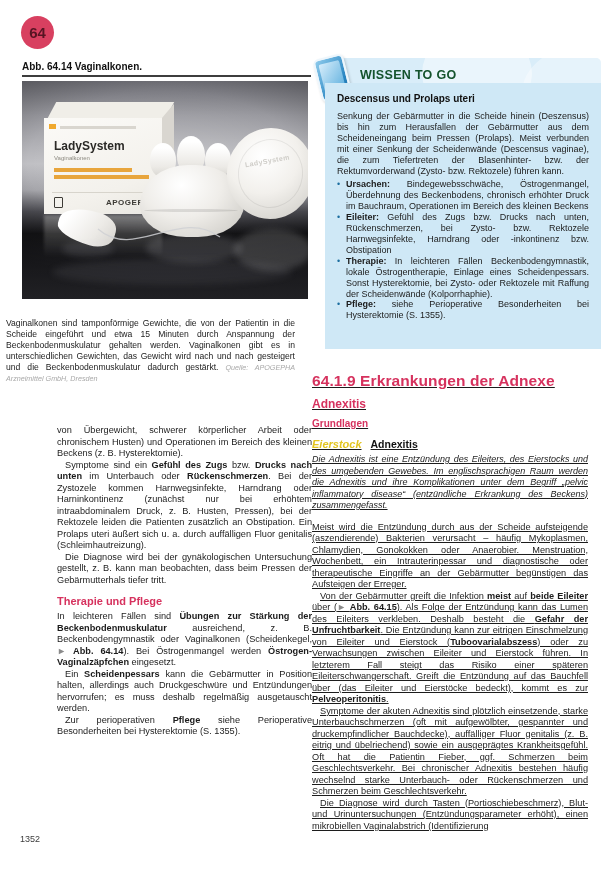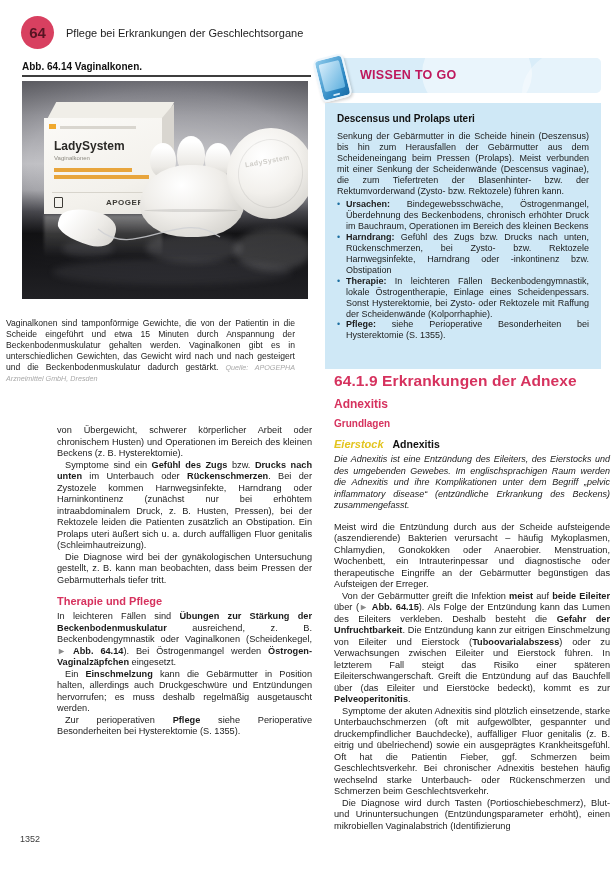--- a/index.html
+++ b/index.html
@@ -123,7 +123,6 @@
 <div class="page">
 
   <div class="chapter-badge">64</div>
-  <div class="chapter-title">Pflege bei Erkrankungen der Geschlechtsorgane</div>
 
   <div class="fig-label">Abb. 64.14 Vaginalkonen.</div>
   <div class="fig-rule"></div>

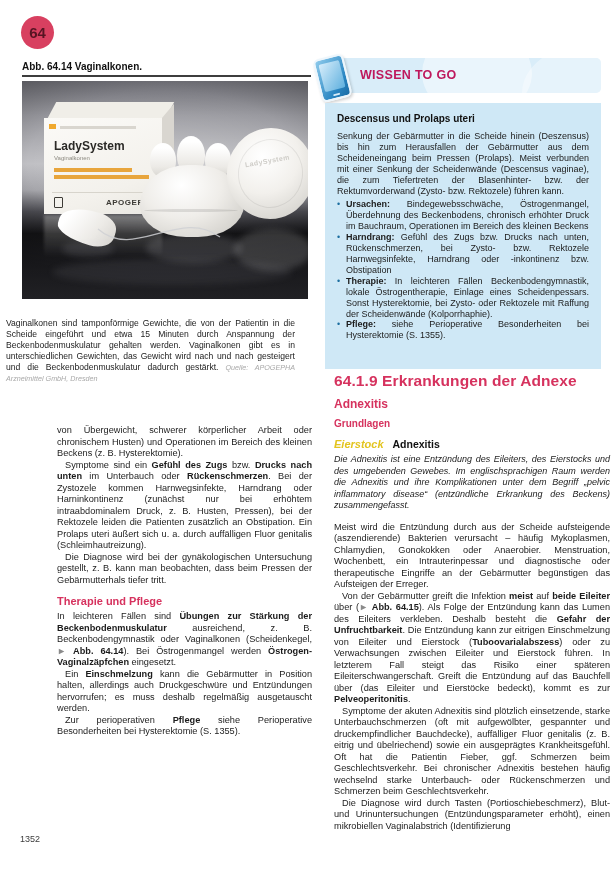--- a/index.html
+++ b/index.html
@@ -88,7 +88,7 @@
   .wtg-band .c2{position:absolute;left:190px;top:-12px;width:120px;height:95px;border-radius:50%;
     background:rgba(255,255,255,0.35);}
   .wtg-title{position:absolute;left:360px;top:68px;font-size:12.5px;font-weight:700;
-    color:#be185d;letter-spacing:0.3px;}
+    color:#14532d;letter-spacing:0.3px;}
   .phone-icon{position:absolute;left:317px;top:56px;width:27px;height:40px;
     transform:rotate(-14deg);background:linear-gradient(135deg,#8ecbec 0%,#2a86c2 70%,#1b6ba3 100%);
     border-radius:6px;border:2px solid #edf6fc;box-shadow:1px 2px 3px rgba(0,0,0,0.18);}

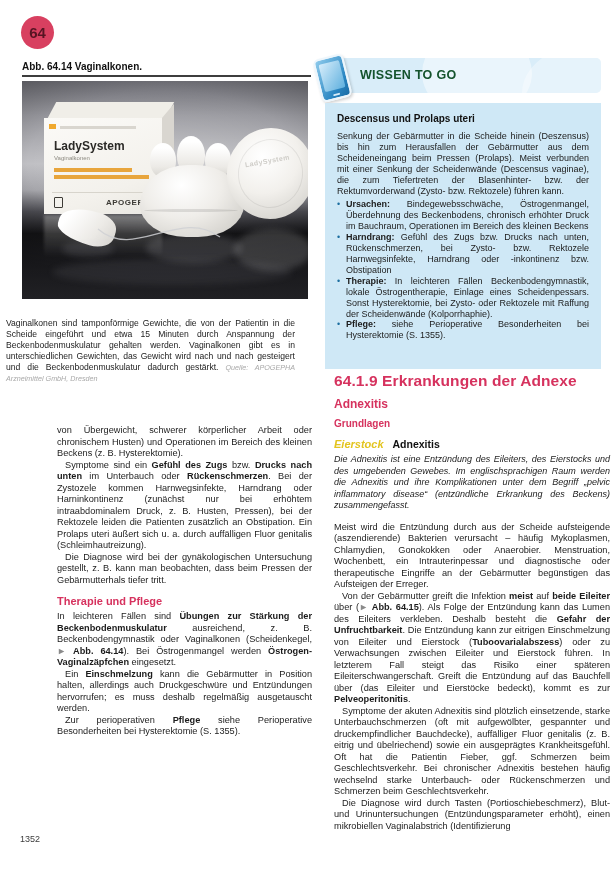--- a/index.html
+++ b/index.html
@@ -97,7 +97,7 @@
   .phone-icon .btn{position:absolute;left:50%;bottom:2px;width:7px;height:2.5px;margin-left:-3.5px;
     background:#d8ecf8;border-radius:1px;}
 
-  .wtg-box{position:absolute;left:325px;top:103px;width:276px;height:266px;background:#cfe8f6;
+  .wtg-box{position:absolute;left:325px;top:83px;width:276px;height:266px;background:#cfe8f6;
     border-radius:0;box-sizing:border-box;padding:10px 12px;}
   .wtg-box .boxtitle{font-size:10px;font-weight:700;color:#111;margin:0 0 7px 0;}
   .wtg-box .boxpara{margin:0 0 3px 0;font-size:9px;line-height:10.9px;text-align:justify;color:#1c1c1c;}

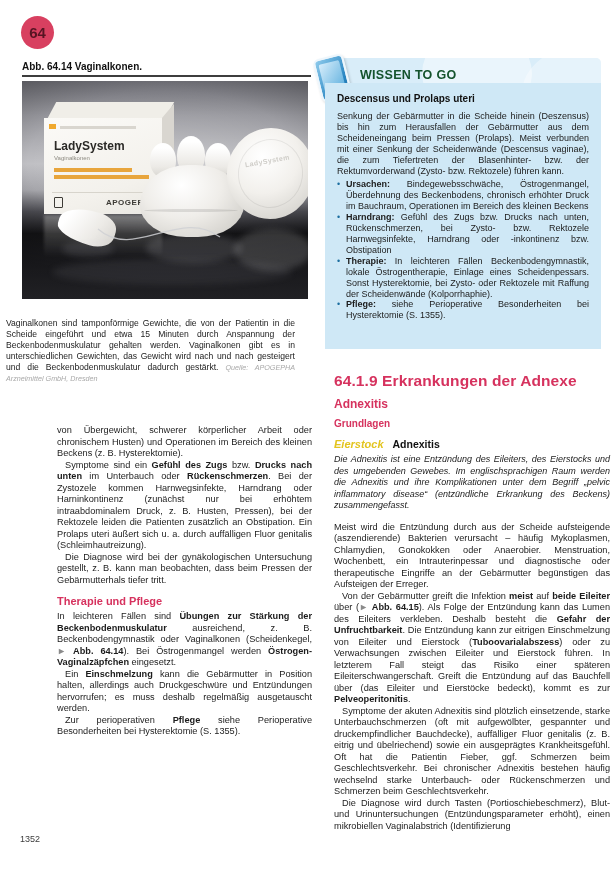--- a/index.html
+++ b/index.html
@@ -201,7 +201,7 @@
     </div>
     <div class="bullet">
       <span class="dot">•</span>
-      <span class="btext"><span class="seg-b">Harndrang:</span><span> Gefühl des Zugs bzw. Drucks nach unten, Rückenschmerzen, bei Zysto- bzw. Rektozele Harnwegsinfekte, Harndrang oder -inkontinenz bzw. Obstipation</span></span>
+      <span class="btext"><span class="seg-b">Eileiter:</span><span> Gefühl des Zugs bzw. Drucks nach unten, Rückenschmerzen, bei Zysto- bzw. Rektozele Harnwegsinfekte, Harndrang oder -inkontinenz bzw. Obstipation</span></span>
     </div>
     <div class="bullet">
       <span class="dot">•</span>

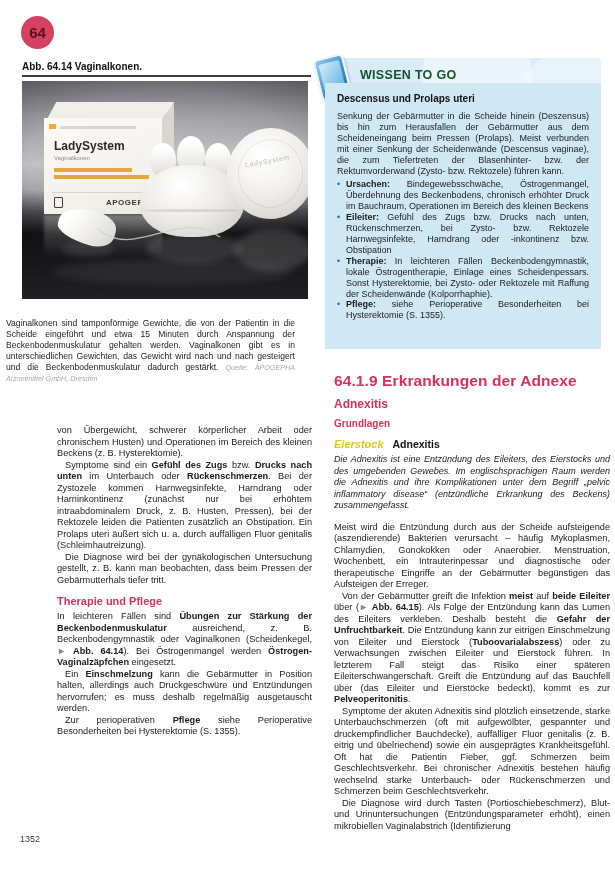--- a/index.html
+++ b/index.html
@@ -73,7 +73,7 @@
 
   
   .col-left{position:absolute;left:57px;top:389px;width:255px;margin-top:36px;}
-  .col-right{position:absolute;left:334px;top:372px;width:276px;}
+  .col-right{position:absolute;left:312px;top:372px;width:276px;text-decoration:underline;}
   .para{margin:0;font-size:9.2px;line-height:11.5px;text-align:justify;color:#1c1c1c;}
   .indent{text-indent:8px;}
   .seg-b{font-weight:700;}

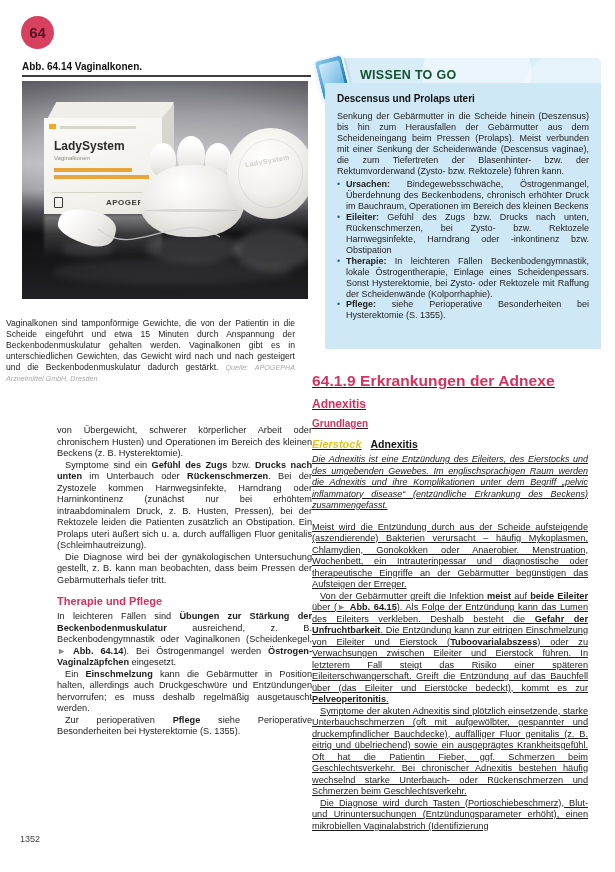--- a/index.html
+++ b/index.html
@@ -178,7 +178,7 @@
     <p class="para indent"><span>Die Diagnose wird bei der gynäkologischen Untersuchung gestellt, z. B. kann man beobachten, dass beim Pressen der Gebärmutterhals tiefer tritt.</span></p>
     <h3 class="sub-red">Therapie und Pflege</h3>
     <p class="para"><span>In leichteren Fällen sind </span><span class="seg-b">Übungen zur Stärkung der Beckenbodenmuskulatur</span><span> ausreichend, z. B. Beckenbodengymnastik oder Vaginalkonen (Scheidenkegel, </span><span class="seg-a">► </span><span class="seg-b">Abb. 64.14</span><span>). Bei Östrogenmangel werden </span><span class="seg-b">Östrogen-Vaginalzäpfchen</span><span> eingesetzt.</span></p>
-    <p class="para indent"><span>Ein </span><span class="seg-b">Einschmelzung</span><span> kann die Gebärmutter in Position halten, allerdings auch Druckgeschwüre und Entzündungen hervorrufen; es muss deshalb regelmäßig ausgetauscht werden.</span></p>
+    <p class="para indent"><span>Ein </span><span class="seg-b">Scheidenpessars</span><span> kann die Gebärmutter in Position halten, allerdings auch Druckgeschwüre und Entzündungen hervorrufen; es muss deshalb regelmäßig ausgetauscht werden.</span></p>
     <p class="para indent"><span>Zur perioperativen </span><span class="seg-b">Pflege</span><span> siehe Perioperative Besonderheiten bei Hysterektomie (S. 1355).</span></p>
   </div>
 

